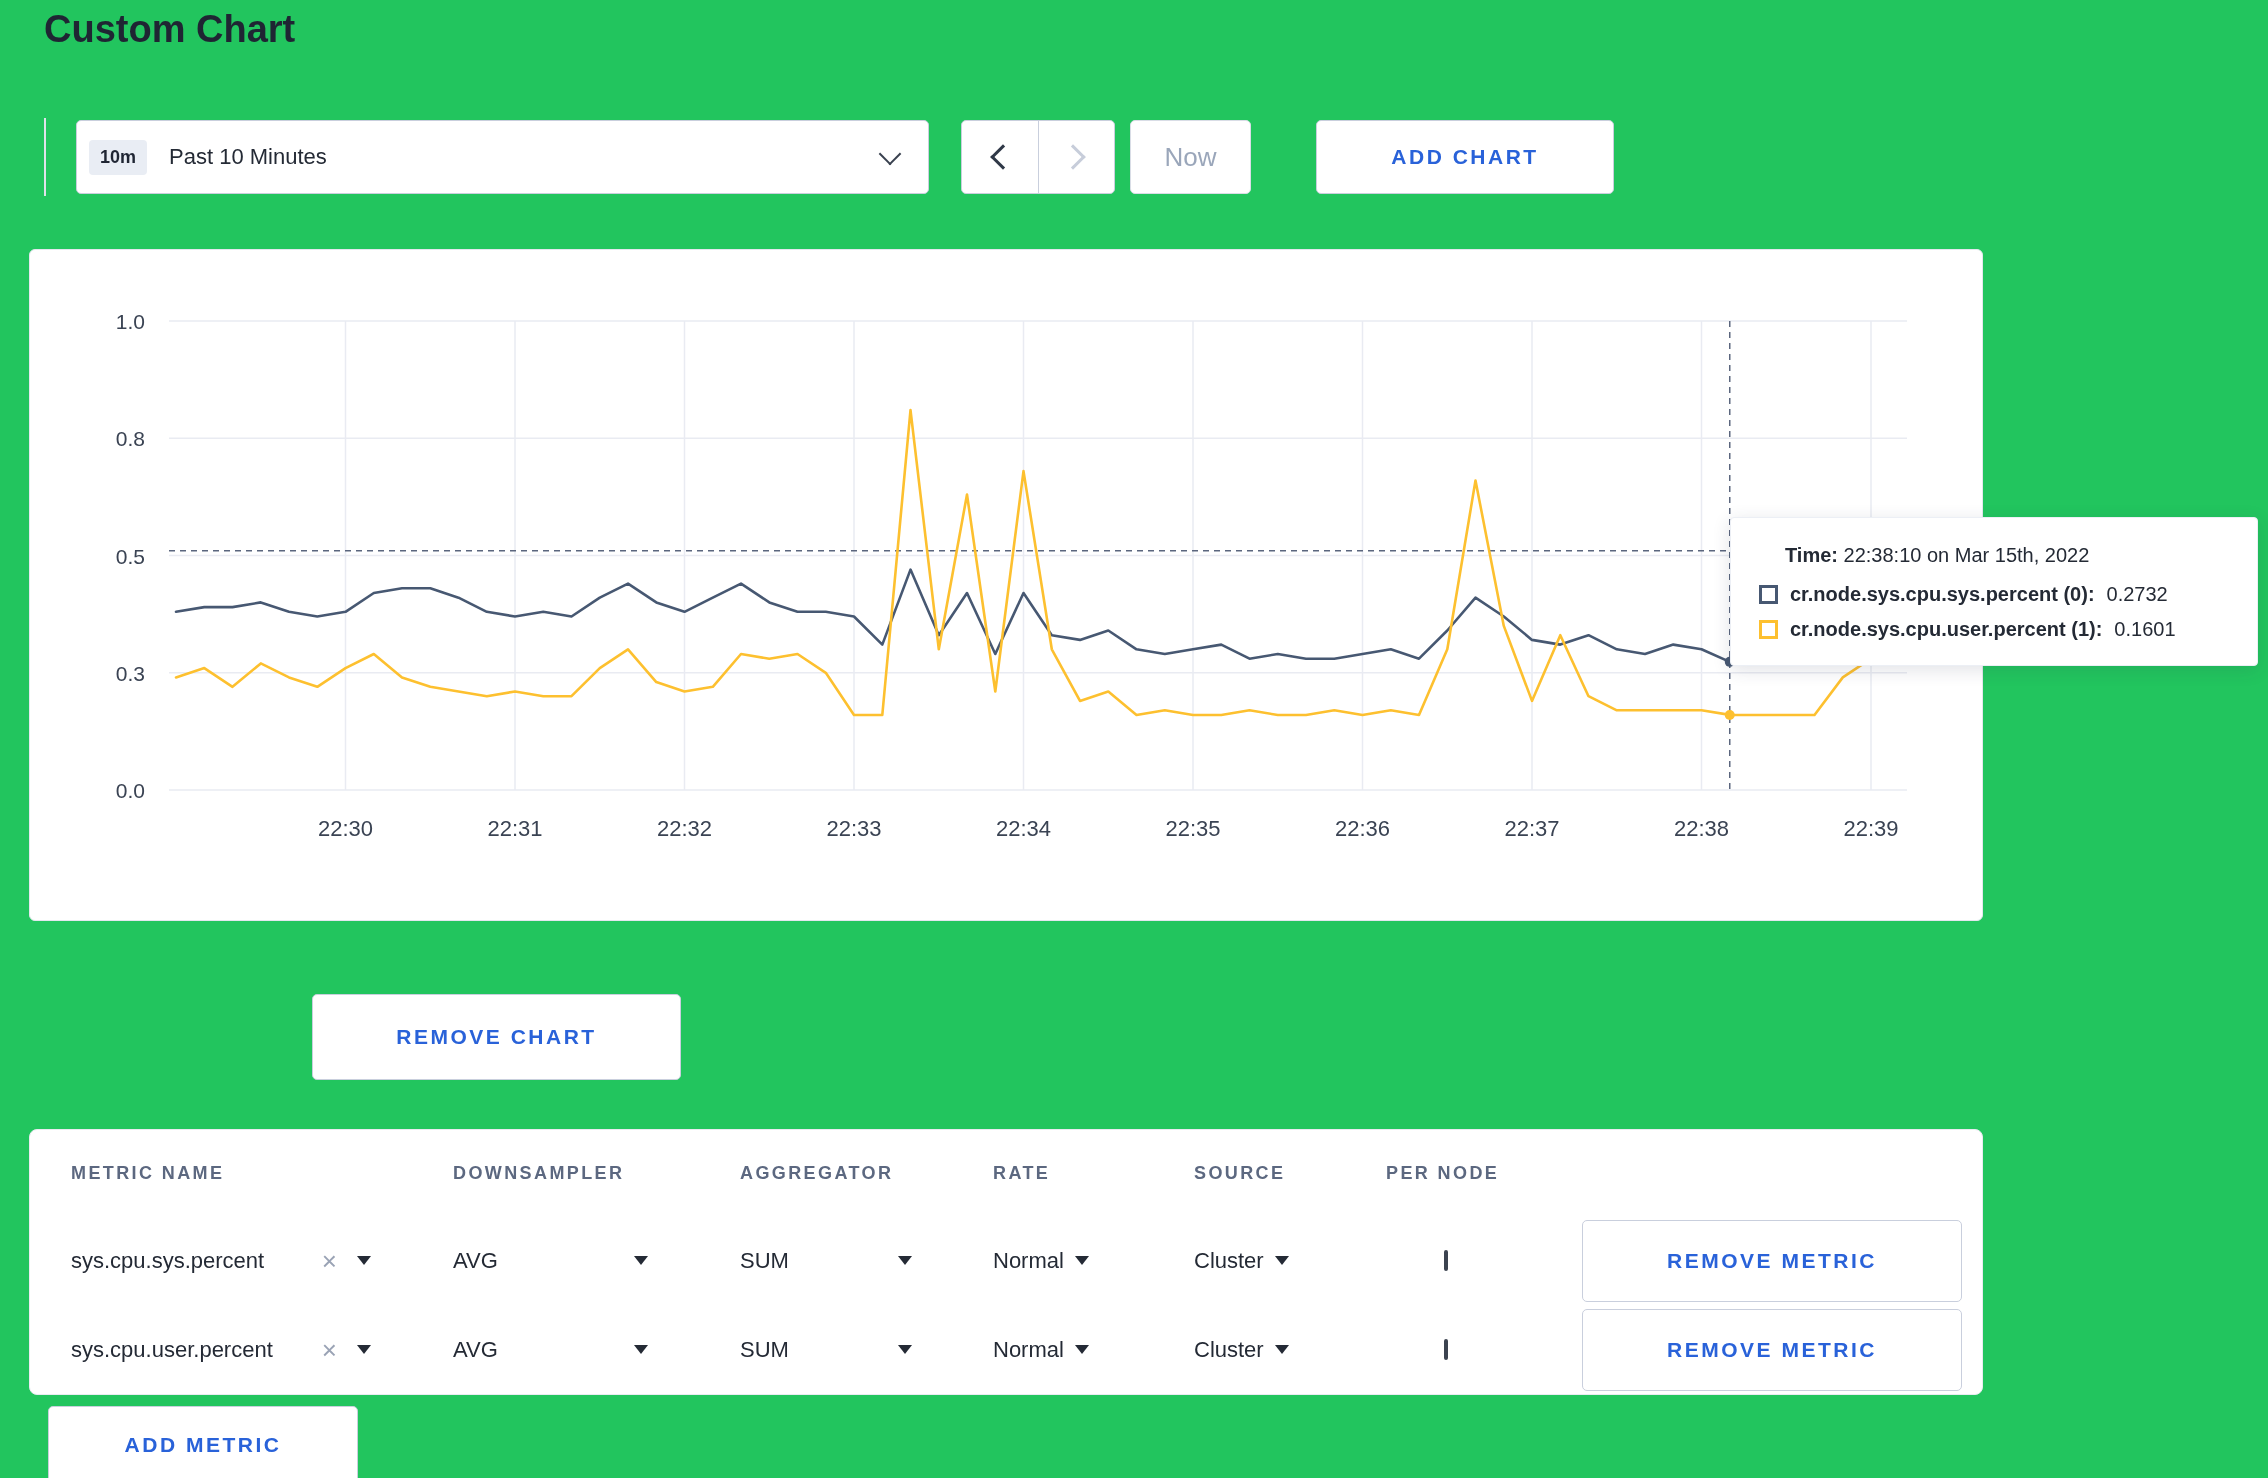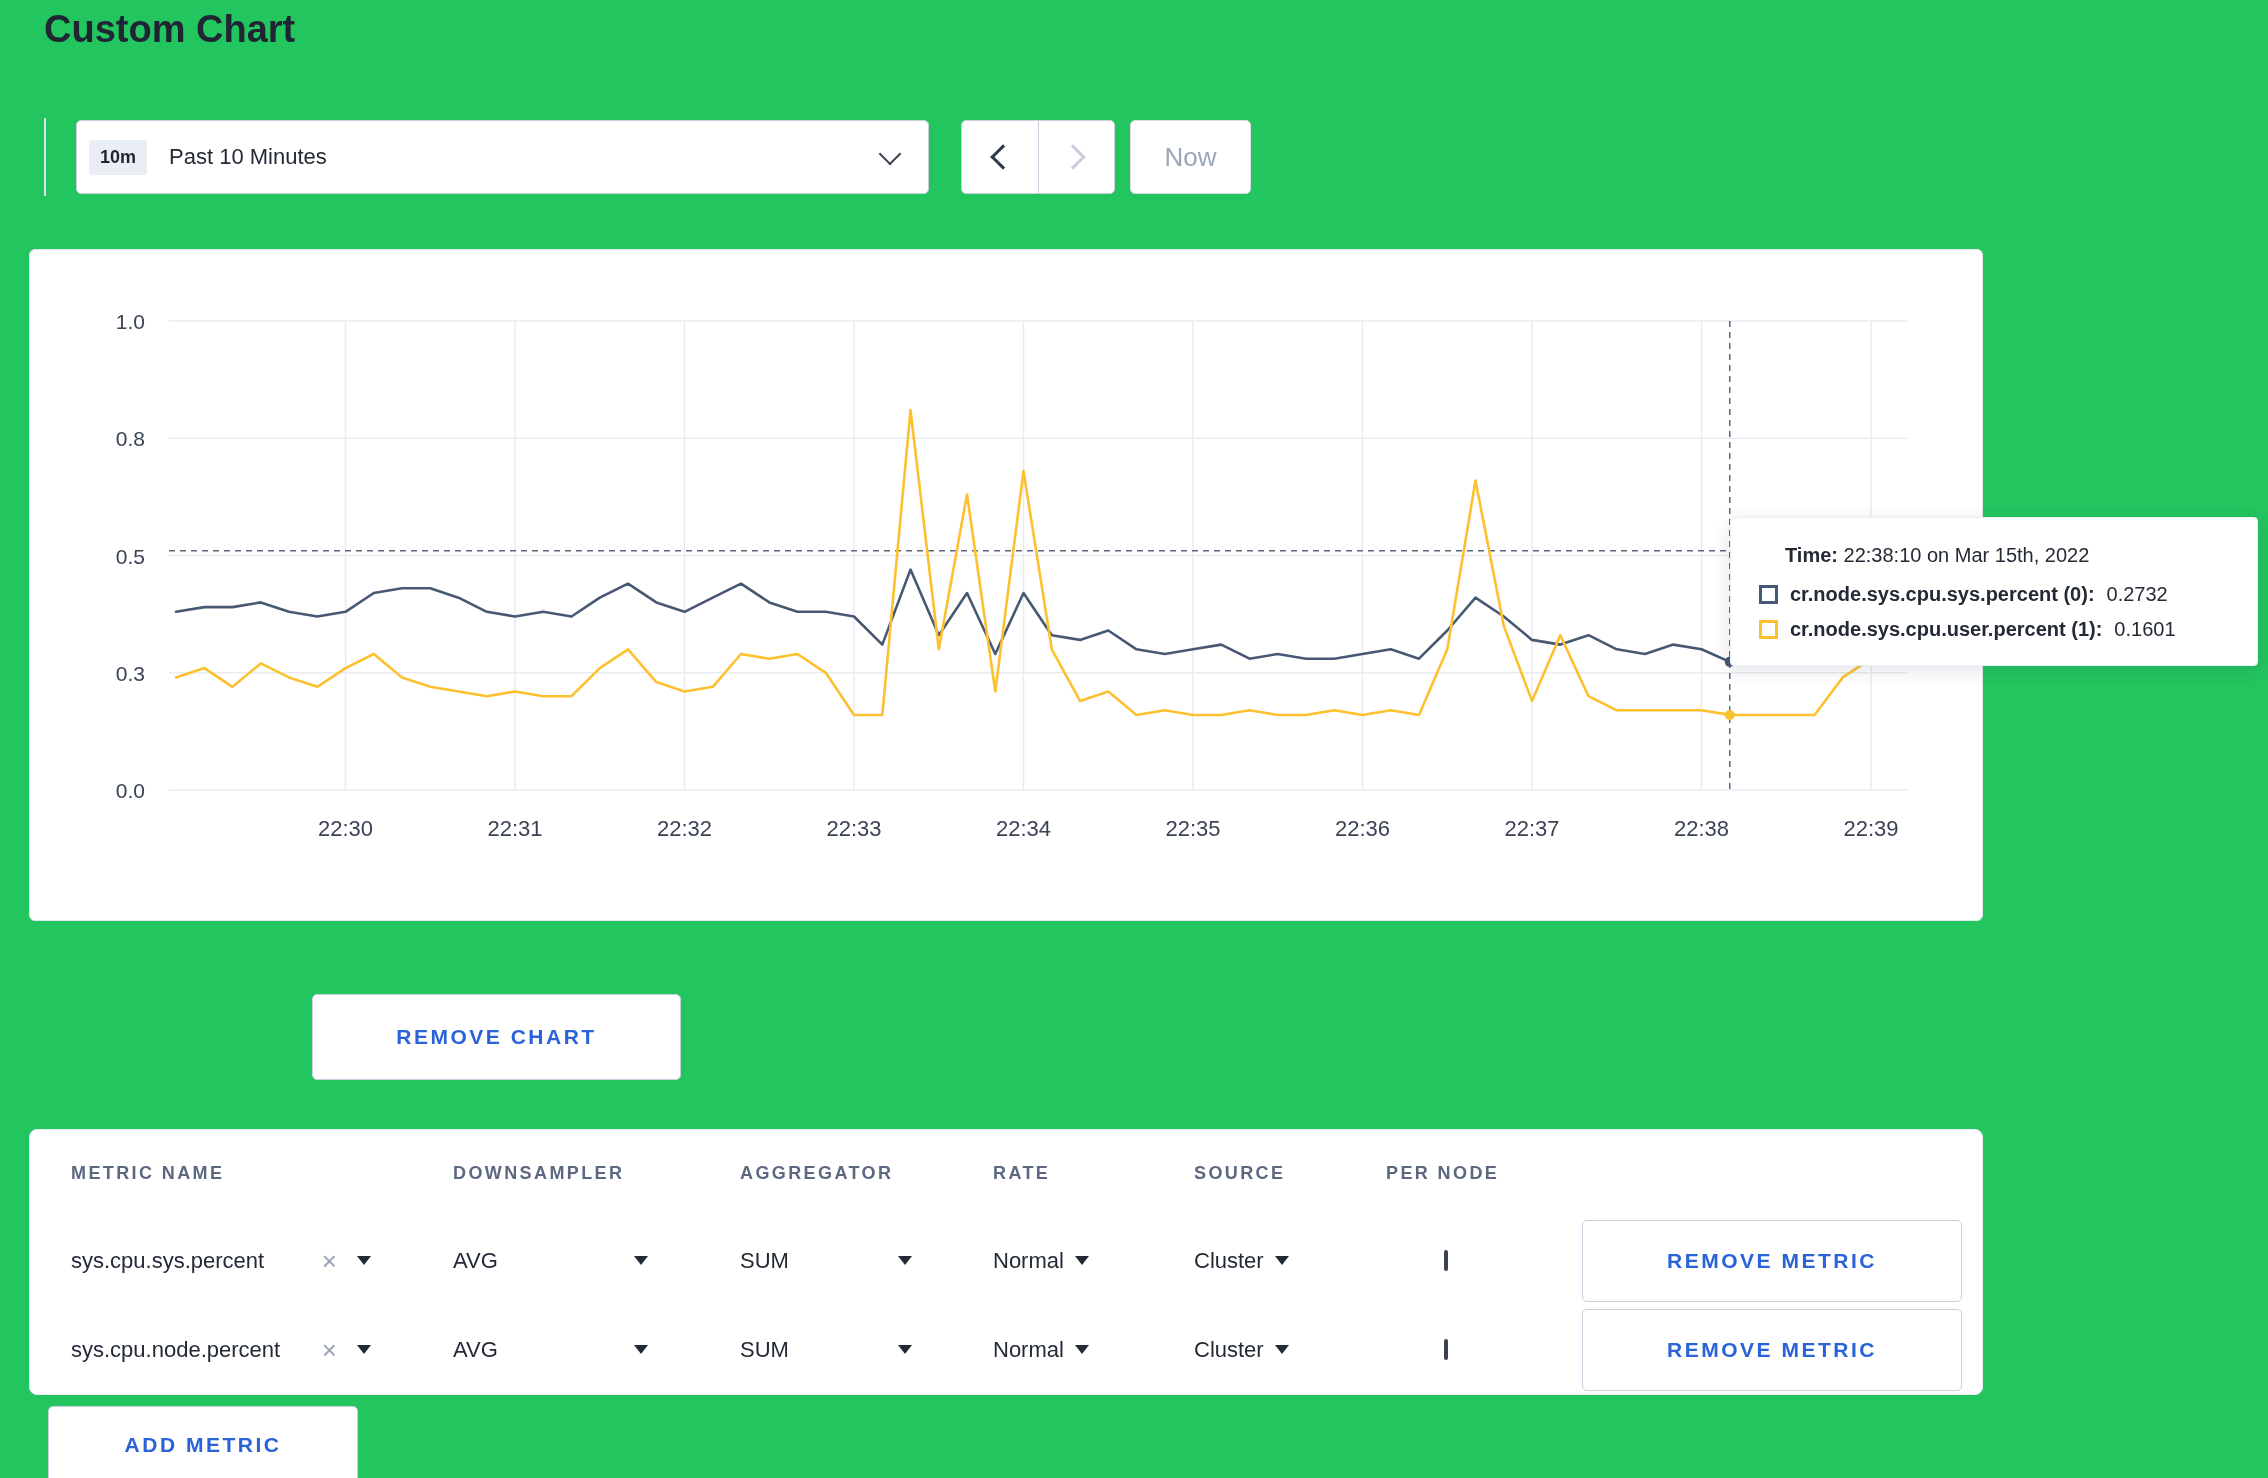--- a/index.html
+++ b/index.html
@@ -97,6 +97,7 @@
 
   <div id="now-button" class="abs btn">Now</div>
 
+  <div id="add-chart-button" class="abs btn btn-blue">ADD CHART</div>
 
   <div id="chart-card" class="abs card">
     <svg id="chart-svg" width="1952" height="670">

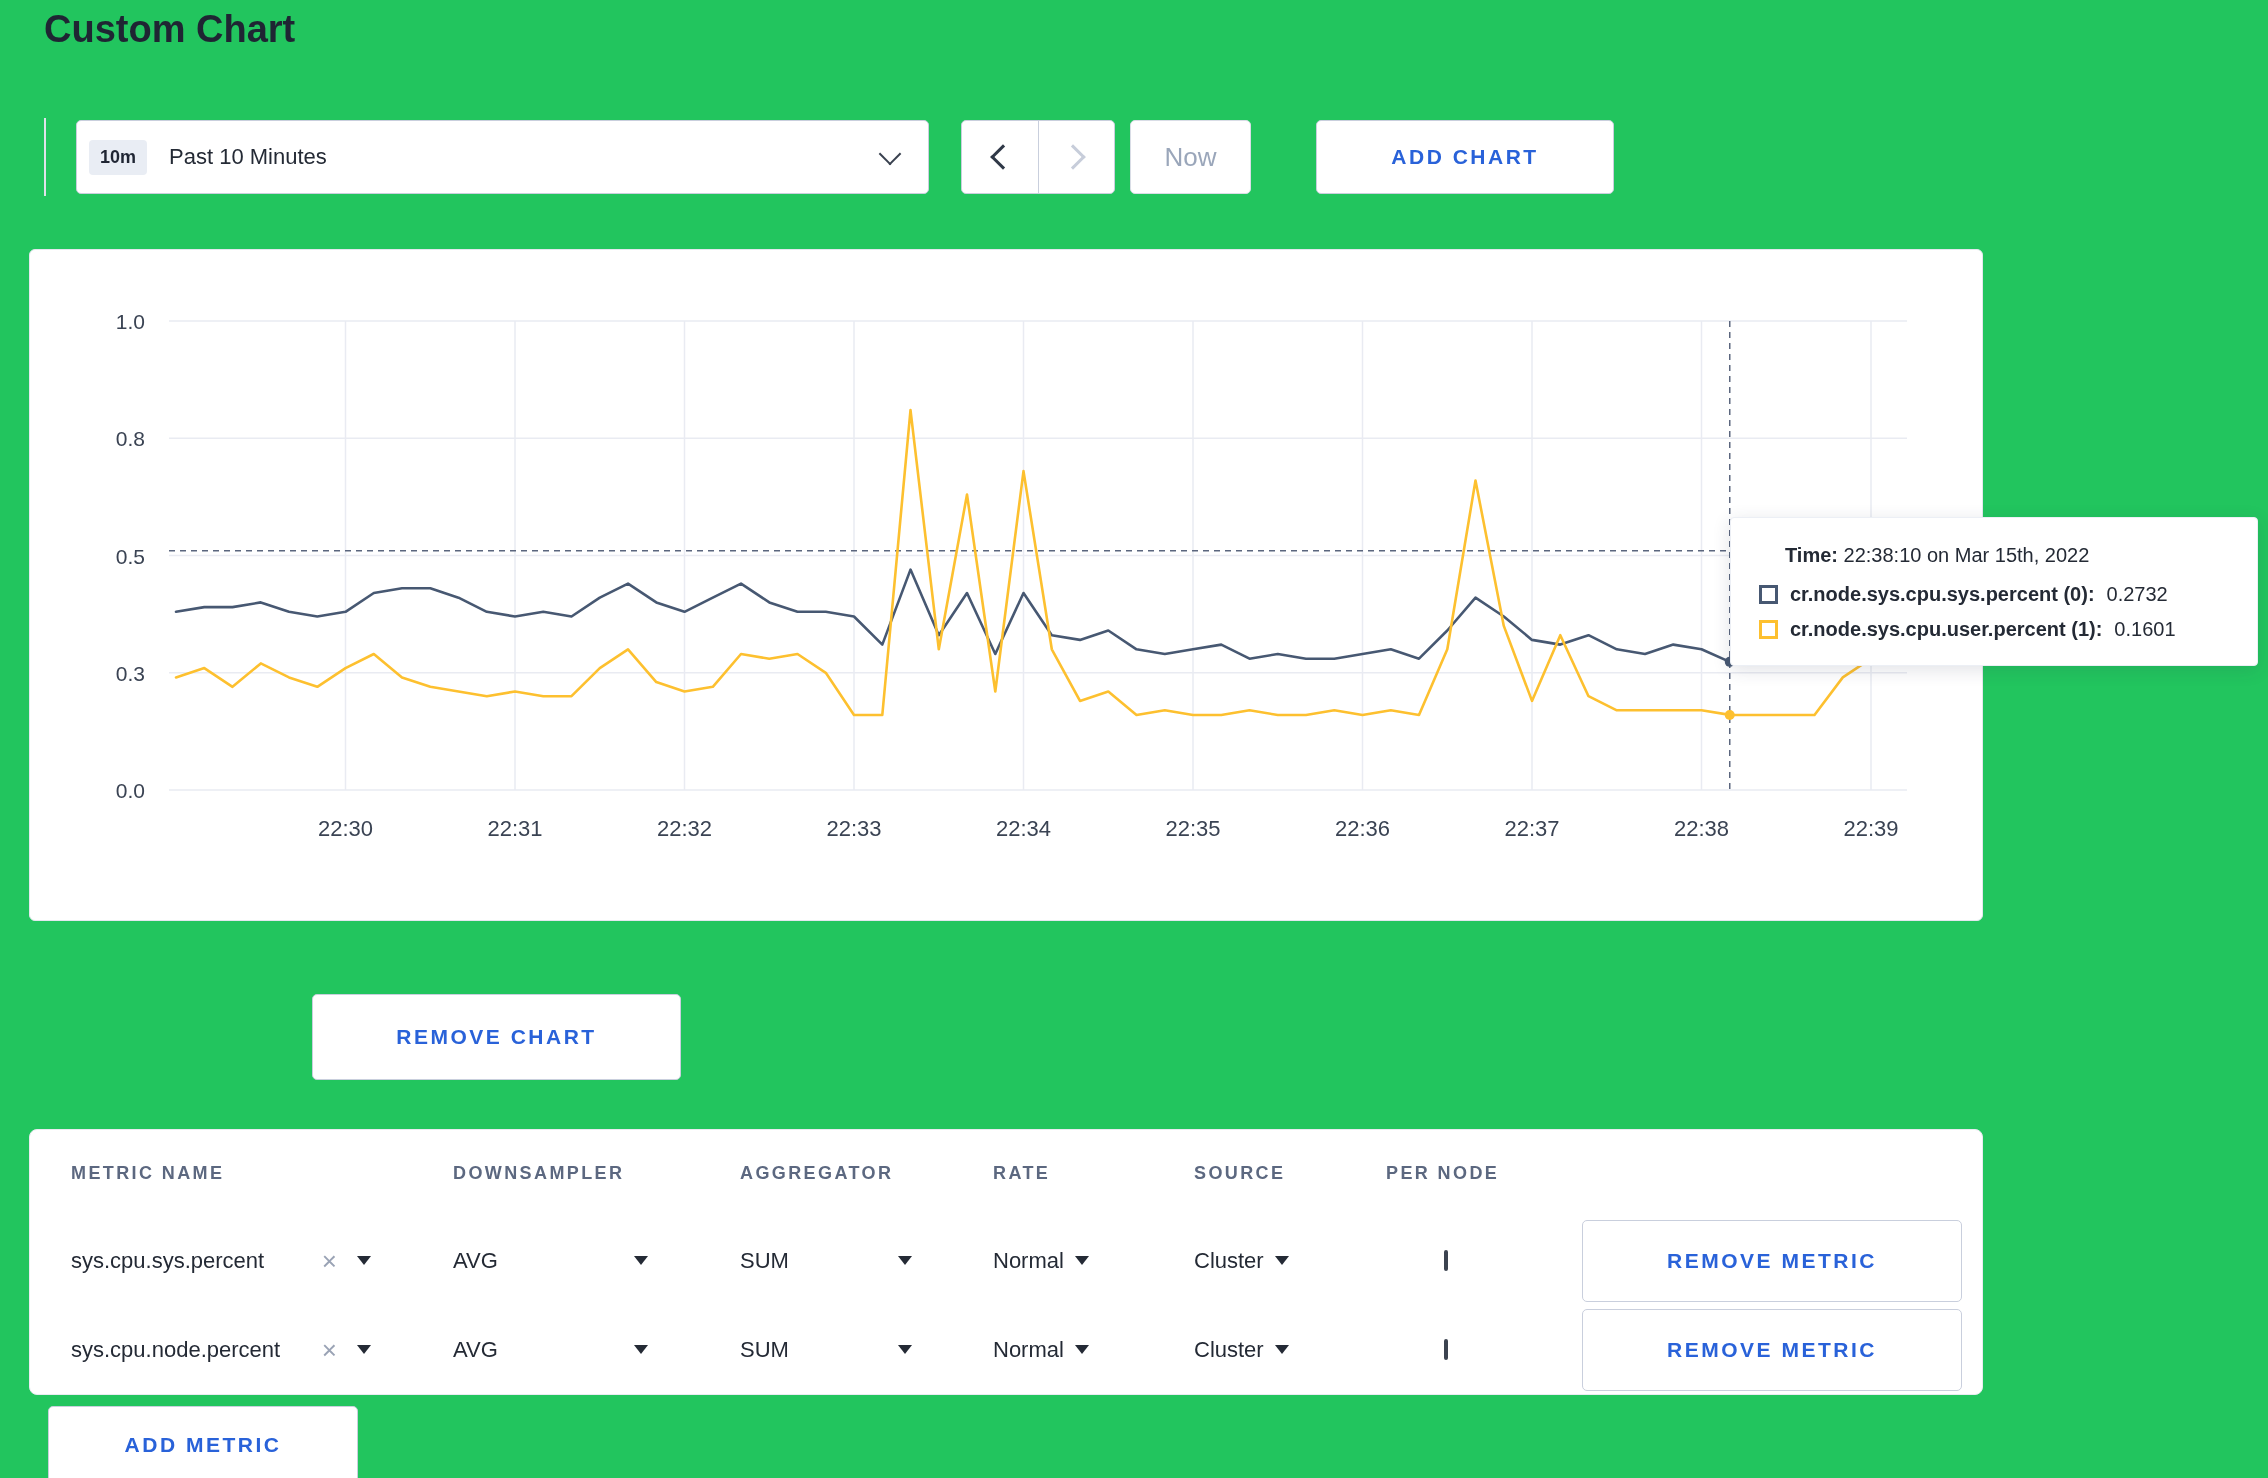--- a/index.html
+++ b/index.html
@@ -209,7 +209,7 @@
 
     <div class="mt-row">
       <div class="sel sel-metric">
-        <span>sys.cpu.node.percent</span>
+        <span>sys.cpu.user.percent</span>
         <span class="sel-right">
           <span class="clear-x">×</span>
           <span class="caret"></span>

